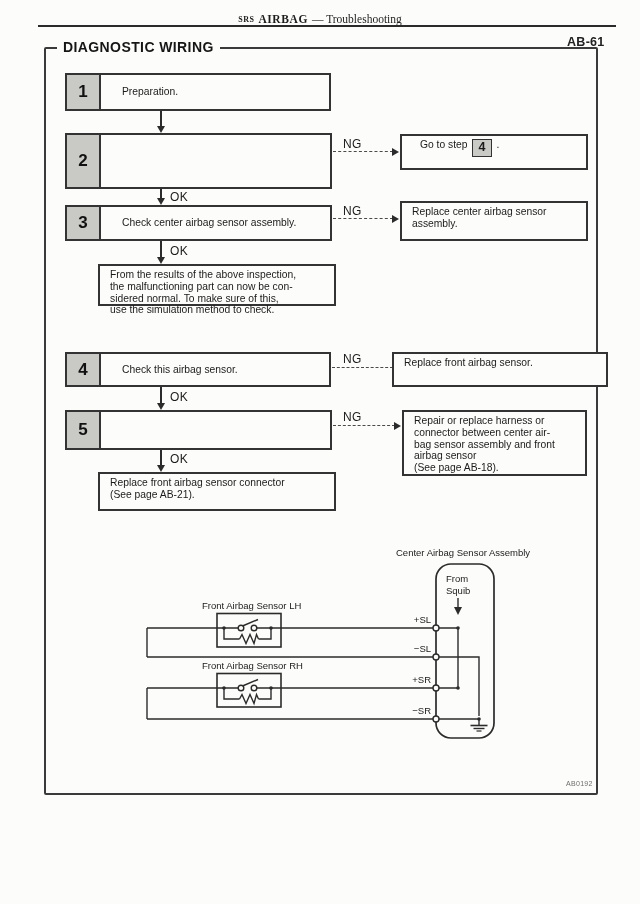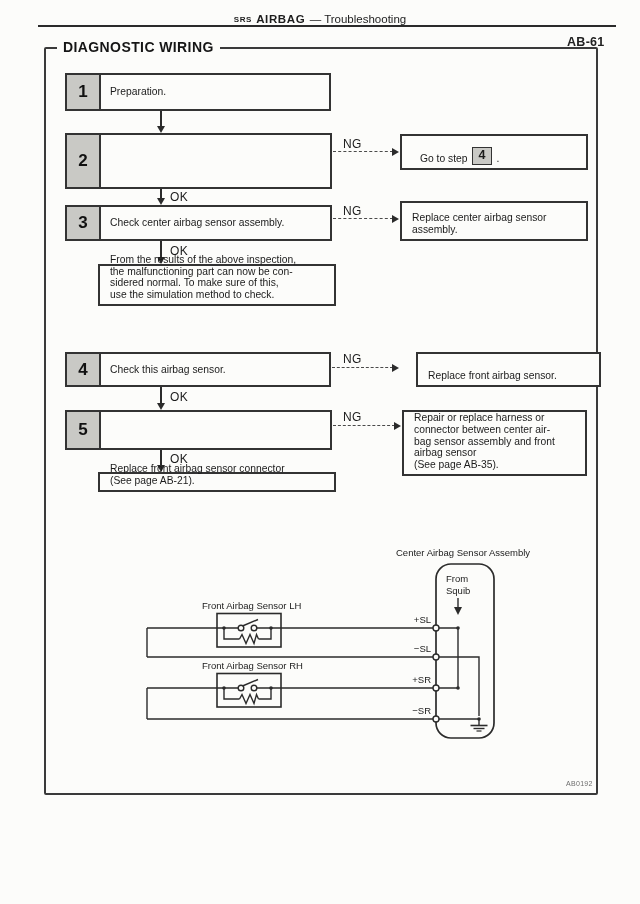--- a/index.html
+++ b/index.html
@@ -8,7 +8,7 @@
   .page { position:relative; width:640px; height:904px; background:#fcfcfa; overflow:hidden; }
 
   
-  .hdr-center { position:absolute; left:0; right:0; top:9px; text-align:center; color:#1d1d1d; }
+  .hdr-center { position:absolute; left:0; right:0; top:9px; text-align:center; color:#1d1d1d;font-family:Liberation Serif, serif; }
   .hdr-srs { font-size:8px; font-weight:bold; letter-spacing:.5px; vertical-align:1px; }
   .hdr-main { font-size:11.5px; font-weight:bold; letter-spacing:.6px; }
   .hdr-rest { font-size:11.5px; font-weight:500; }

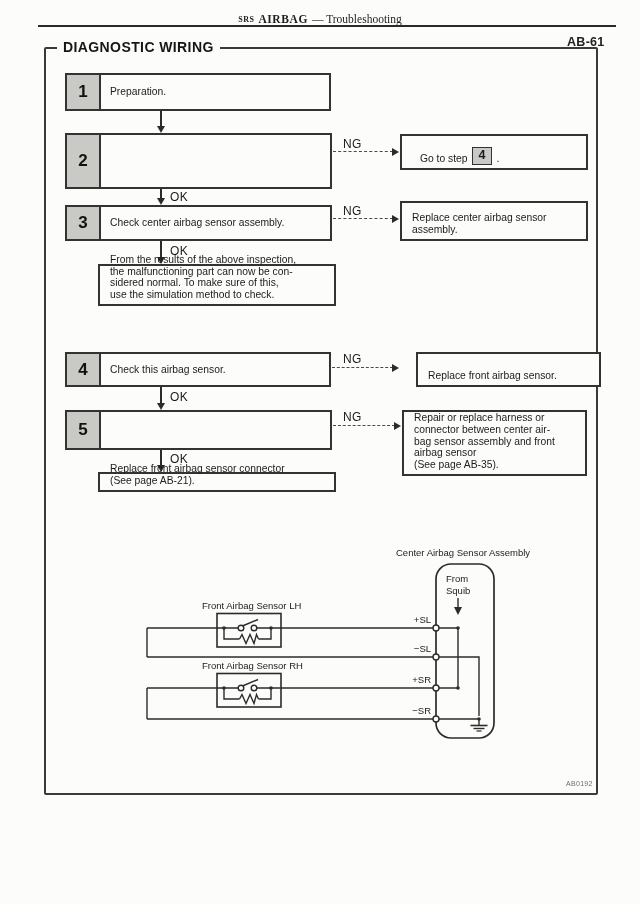--- a/index.html
+++ b/index.html
@@ -22,7 +22,7 @@
   
   .step { position:absolute; display:flex; border:2px solid #333; background:#fcfcfa; }
   .stepnum { width:34px; flex:0 0 34px; background:#c9c9c5; border-right:2px solid #333; display:flex; align-items:center; justify-content:center; font-size:17px; font-weight:bold; color:#111; }
-  .steptext { flex:1; display:flex; align-items:center; padding:3px 9px; font-size:10.3px; line-height:11.8px; color:#1b1b1b; }
+  .steptext { flex:1; display:flex; align-items:center; padding:3px 9px; font-size:10.3px; line-height:11.8px; color:#1b1b1b;margin-left:12px; }
   .rbox { position:absolute; border:2px solid #333; background:#fcfcfa; display:flex; align-items:flex-end; padding:3px 10px; font-size:10.3px; line-height:11.8px; color:#1b1b1b; }
   .preline { white-space:pre-line; }
   .numchip { display:inline-block; border:1.5px solid #333; background:#c9c9c5; font-size:12.5px; font-weight:bold; padding:1px 6px 2px; margin:0 4px; line-height:13px; }

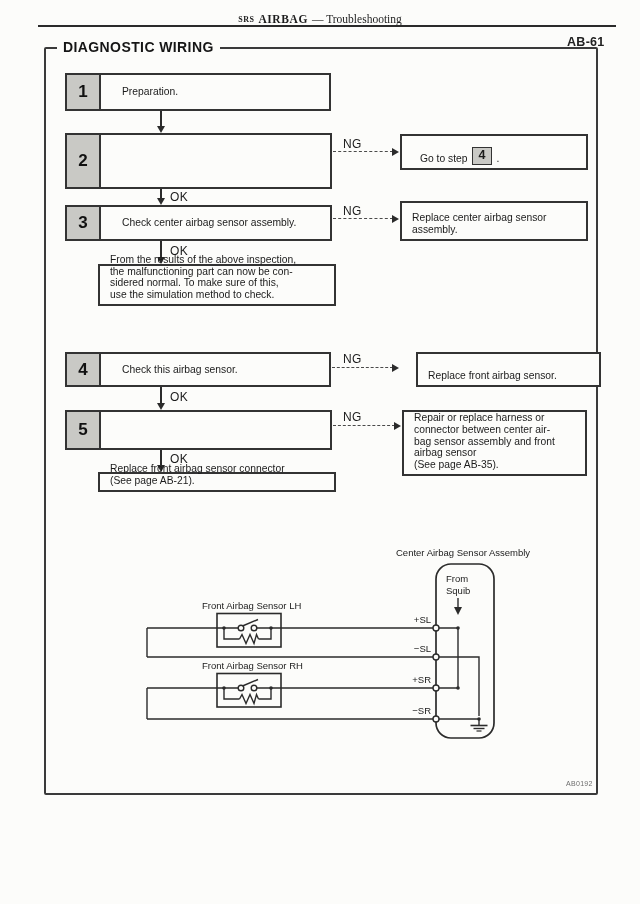--- a/index.html
+++ b/index.html
@@ -23,7 +23,7 @@
   .step { position:absolute; display:flex; border:2px solid #333; background:#fcfcfa; }
   .stepnum { width:34px; flex:0 0 34px; background:#c9c9c5; border-right:2px solid #333; display:flex; align-items:center; justify-content:center; font-size:17px; font-weight:bold; color:#111; }
   .steptext { flex:1; display:flex; align-items:center; padding:3px 9px; font-size:10.3px; line-height:11.8px; color:#1b1b1b;margin-left:12px; }
-  .rbox { position:absolute; border:2px solid #333; background:#fcfcfa; display:flex; align-items:flex-end; padding:3px 10px; font-size:10.3px; line-height:11.8px; color:#1b1b1b; }
+  .rbox { position:absolute; border:2px solid #333; background:#fcfcfa; display:flex; align-items:flex-start; padding:3px 10px; font-size:10.3px; line-height:11.8px; color:#1b1b1b; }
   .preline { white-space:pre-line; }
   .numchip { display:inline-block; border:1.5px solid #333; background:#c9c9c5; font-size:12.5px; font-weight:bold; padding:1px 6px 2px; margin:0 4px; line-height:13px; }
 

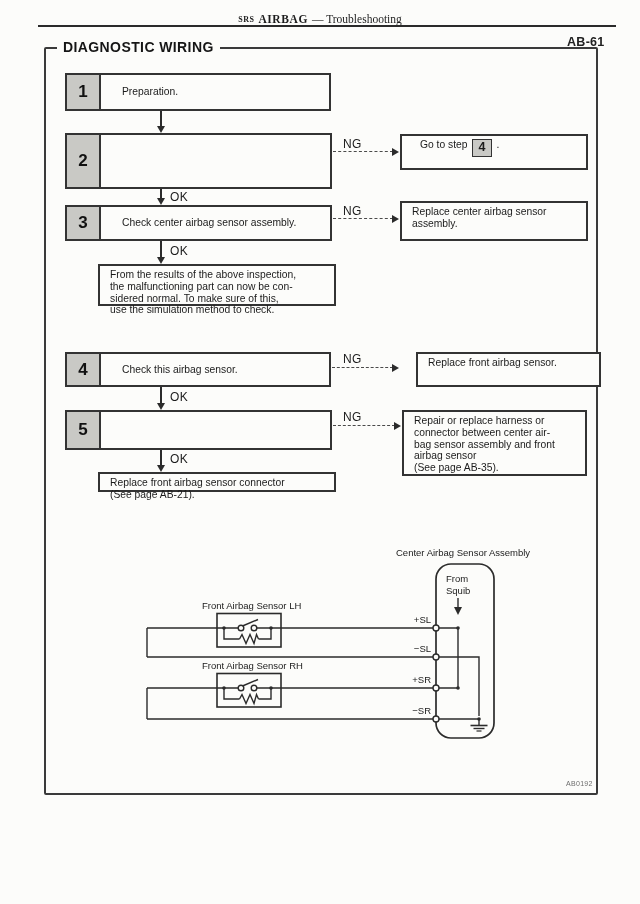--- a/index.html
+++ b/index.html
@@ -103,7 +103,7 @@
   <div class="nglabel" style="left:343px;top:352px">NG</div>
   <div class="ngline" style="left:332px;top:367px;width:61px"></div>
   <div class="arr-right" style="left:392px;top:364px"></div>
-  <div class="rbox" style="left:416px;top:352px;width:185px;height:35px">Replace front airbag sensor.</div>
+  <div class="rbox" style="left:392px;top:352px;width:216px;height:35px">Replace front airbag sensor.</div>
   <div class="vline" style="left:160px;top:387px;height:17px"></div>
   <div class="arr-down" style="left:157px;top:403px"></div>
   <div class="oklabel" style="left:170px;top:390px">OK</div>

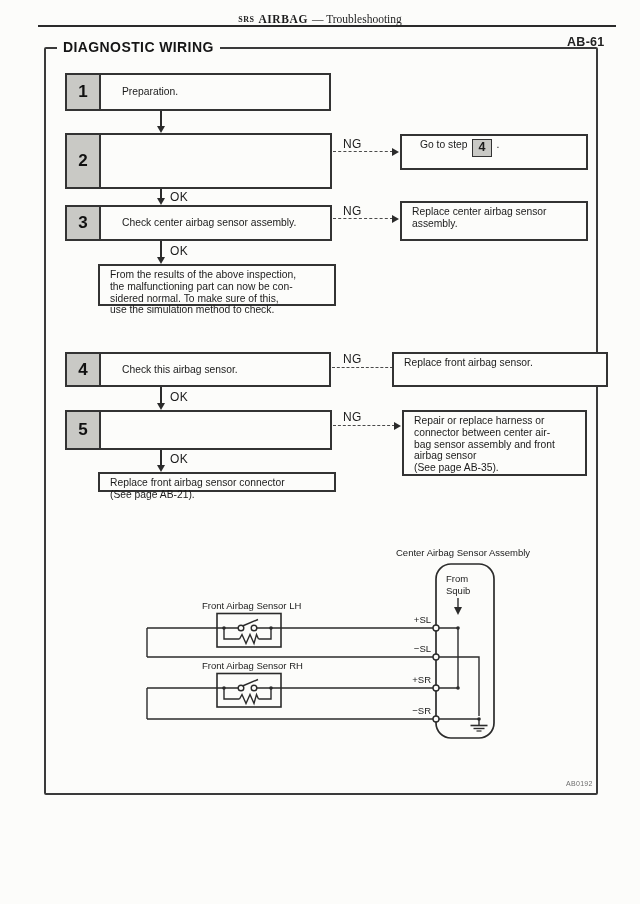--- a/index.html
+++ b/index.html
@@ -118,7 +118,7 @@
 connector between center air-
 bag sensor assembly and front
 airbag sensor
-(See page AB-35).</div>
+(See page AB-18).</div>
   <div class="vline" style="left:160px;top:450px;height:16px"></div>
   <div class="arr-down" style="left:157px;top:465px"></div>
   <div class="oklabel" style="left:170px;top:452px">OK</div>

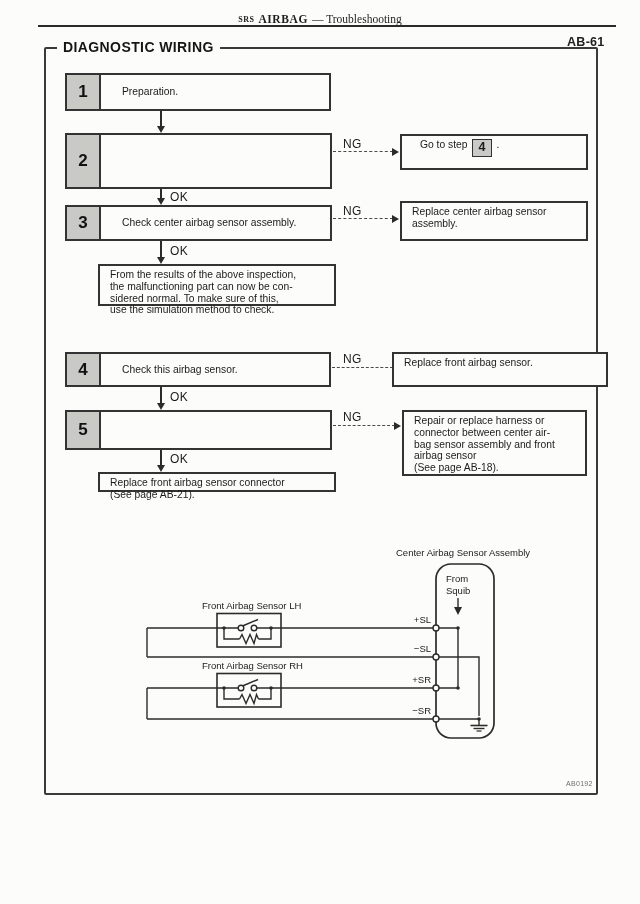--- a/index.html
+++ b/index.html
@@ -123,7 +123,7 @@
   <div class="arr-down" style="left:157px;top:465px"></div>
   <div class="oklabel" style="left:170px;top:452px">OK</div>
 
-  <div class="rbox preline" style="left:98px;top:472px;width:238px;height:20px">Replace front airbag sensor connector
+  <div class="rbox preline" style="left:98px;top:472px;width:238px;height:39px">Replace front airbag sensor connector
 (See page AB-21).</div>
 
 

